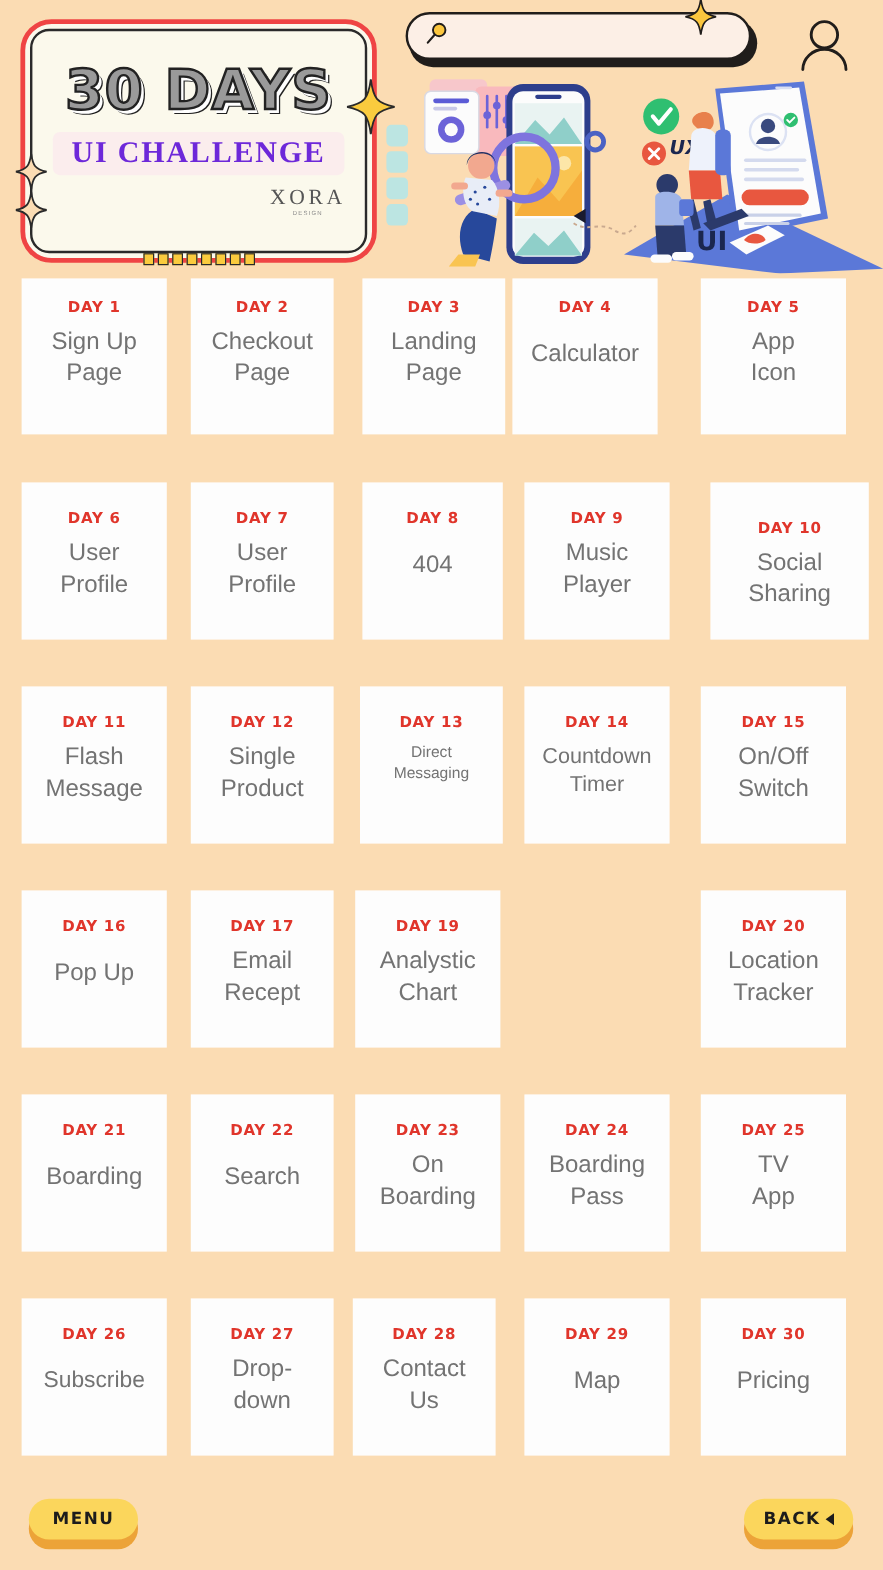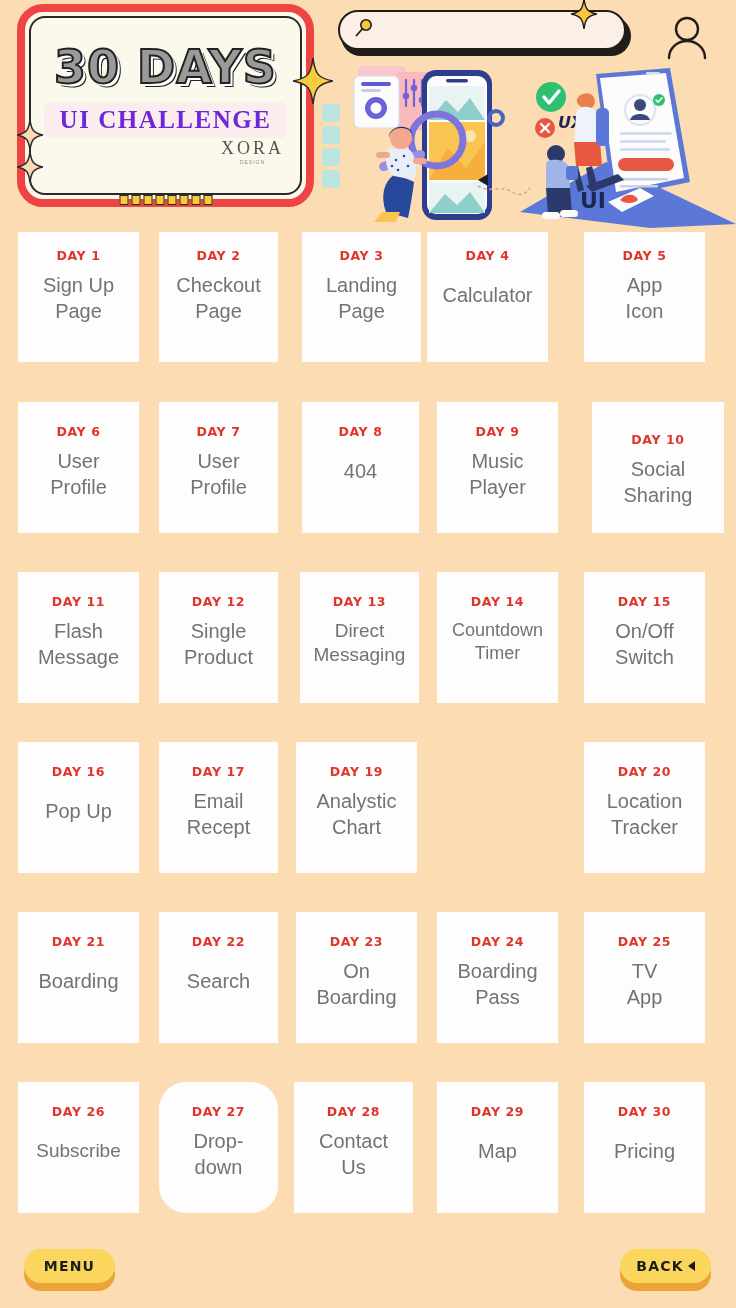--- a/index.html
+++ b/index.html
@@ -15,10 +15,10 @@
   .header { position: absolute; left: 0; top: 0; width: 736px; height: 228px; }
 
   .banner {
-    position: absolute; left: 17px; top: 4px;
+    position: absolute; left: 17px; top: 16px;
     width: 297px; height: 203px;
     background: #FBF9EC;
-    border: 8px solid #ef4444;
+    border: 4px solid #ef4444;
     border-radius: 26px;
     box-shadow: 0 0 0 2px #FBDCB3;
   }

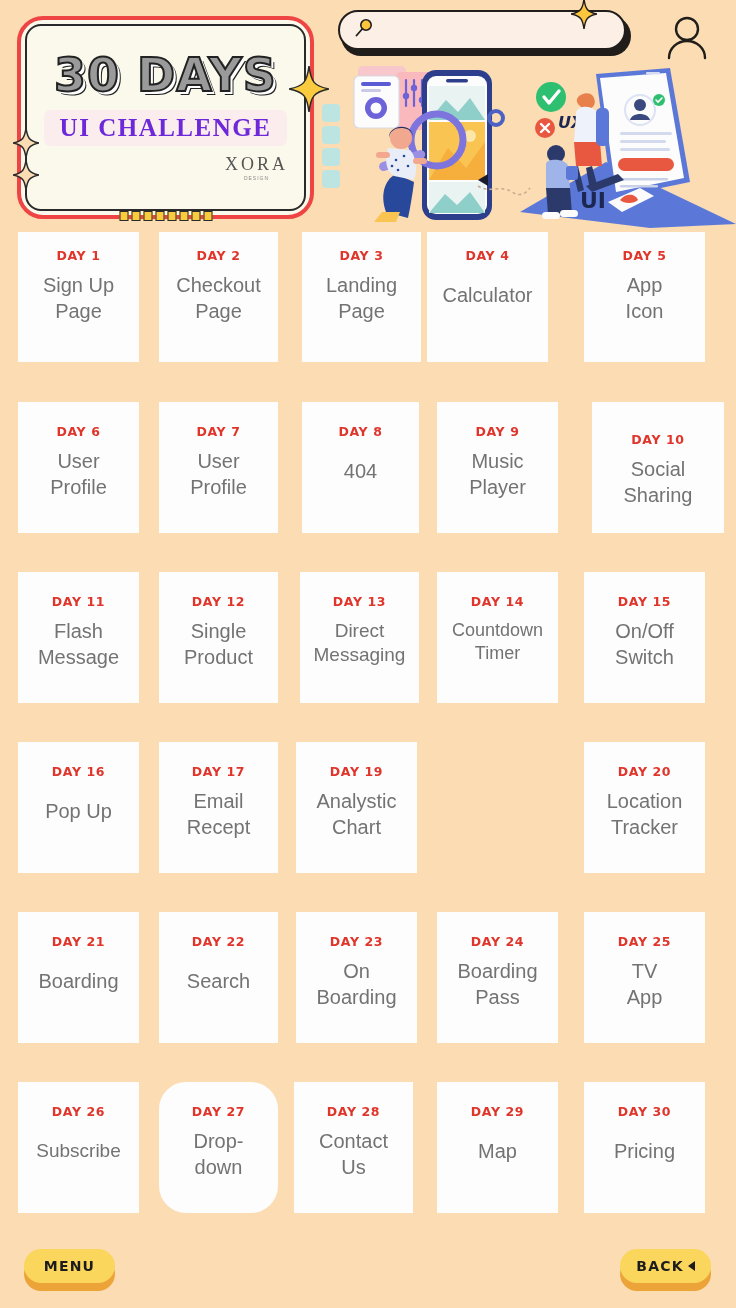--- a/index.html
+++ b/index.html
@@ -361,7 +361,7 @@
       </div>
       <div class="card" style="left:300px;width:119px;height:131px;padding-top:22px;">
         <div class="card-day">DAY 13</div>
-        <div class="card-title" style="font-size:19px;">Direct<br>Messaging</div>
+        <div class="card-title" style="font-size:13px;">Direct<br>Messaging</div>
       </div>
       <div class="card" style="left:437px;width:121px;height:131px;padding-top:22px;">
         <div class="card-day">DAY 14</div>

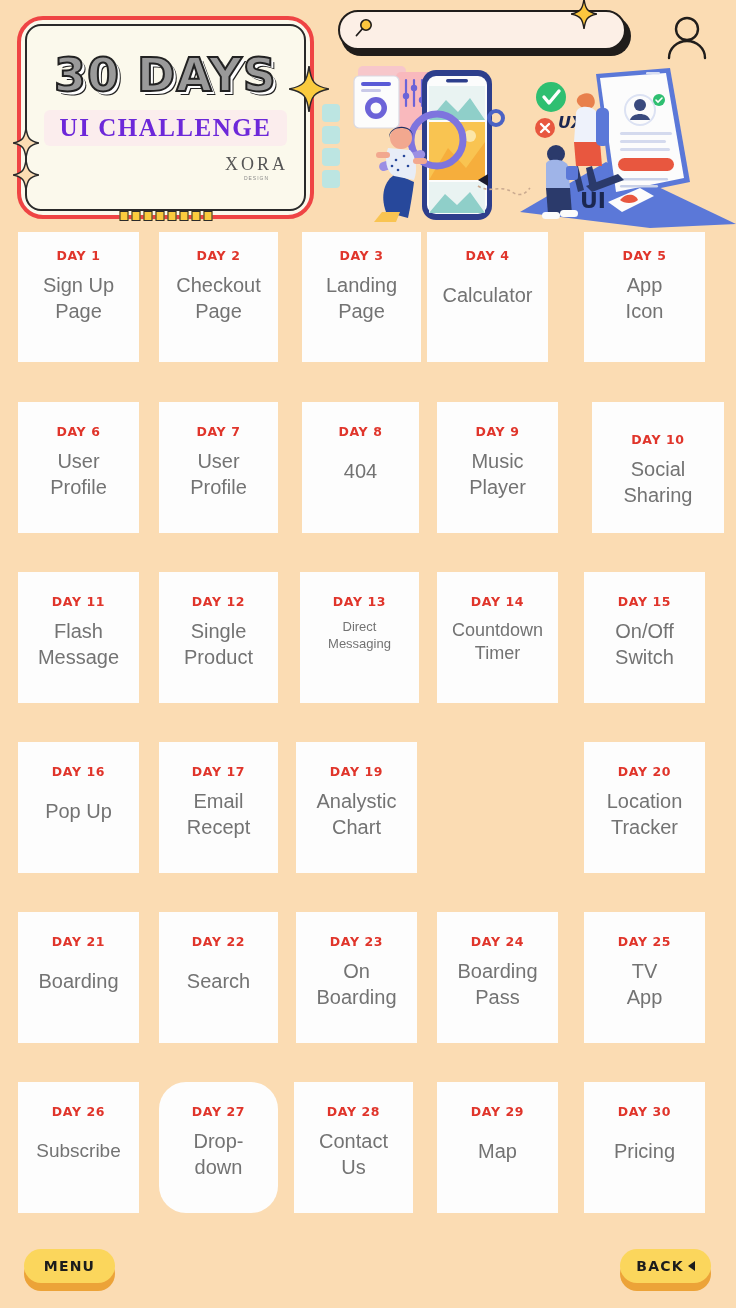--- a/index.html
+++ b/index.html
@@ -420,7 +420,7 @@
         <div class="card-day">DAY 26</div>
         <div class="card-title" style="margin-top:10px;font-size:19px;">Subscribe</div>
       </div>
-      <div class="card" style="left:159px;width:119px;height:131px;padding-top:22px;border-radius:27px;">
+      <div class="card" style="left:159px;width:119px;height:131px;padding-top:22px;">
         <div class="card-day">DAY 27</div>
         <div class="card-title">Drop-<br>down</div>
       </div>

